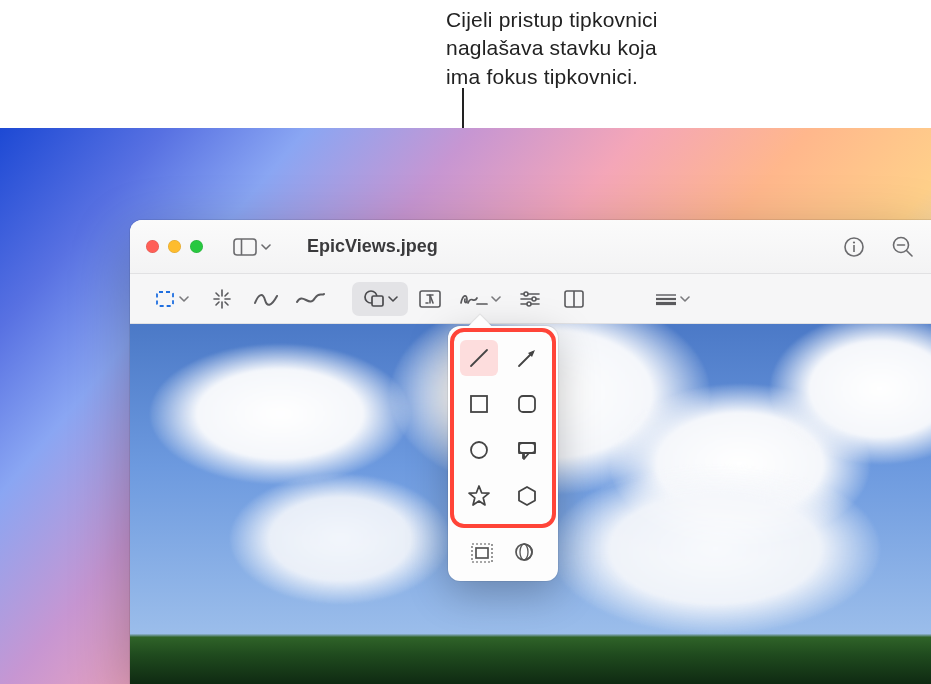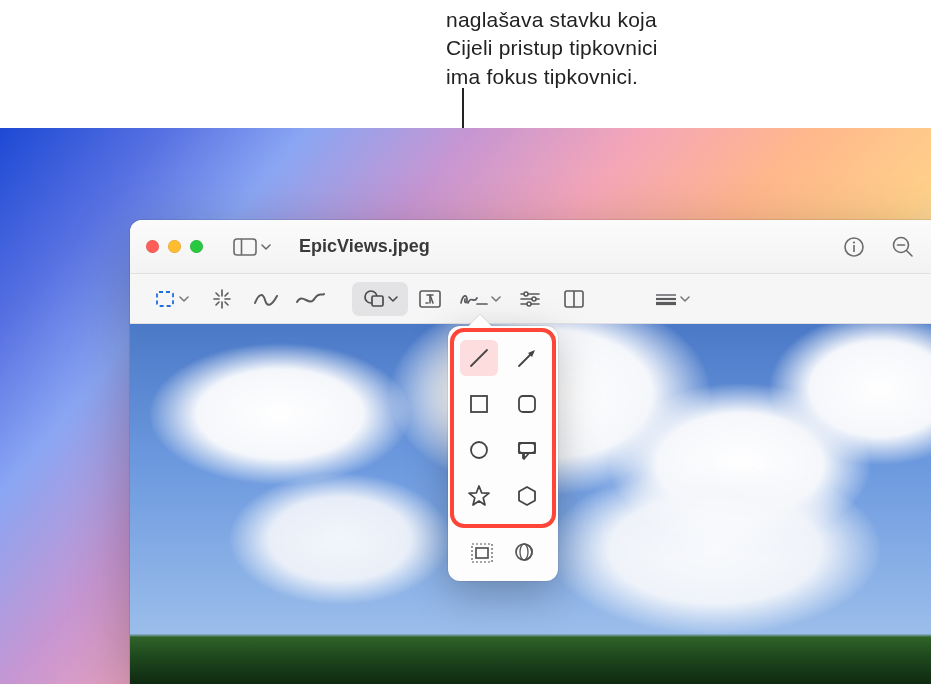--- a/index.html
+++ b/index.html
@@ -210,8 +210,8 @@
 <body>
 
 <div class="callout-text">
+  <div>Cijeli pristup tipkovnici</div>
   <div>naglašava stavku koja</div>
-  <div>Cijeli pristup tipkovnici</div>
   <div>ima fokus tipkovnici.</div>
 </div>
 <div class="callout-line"></div>

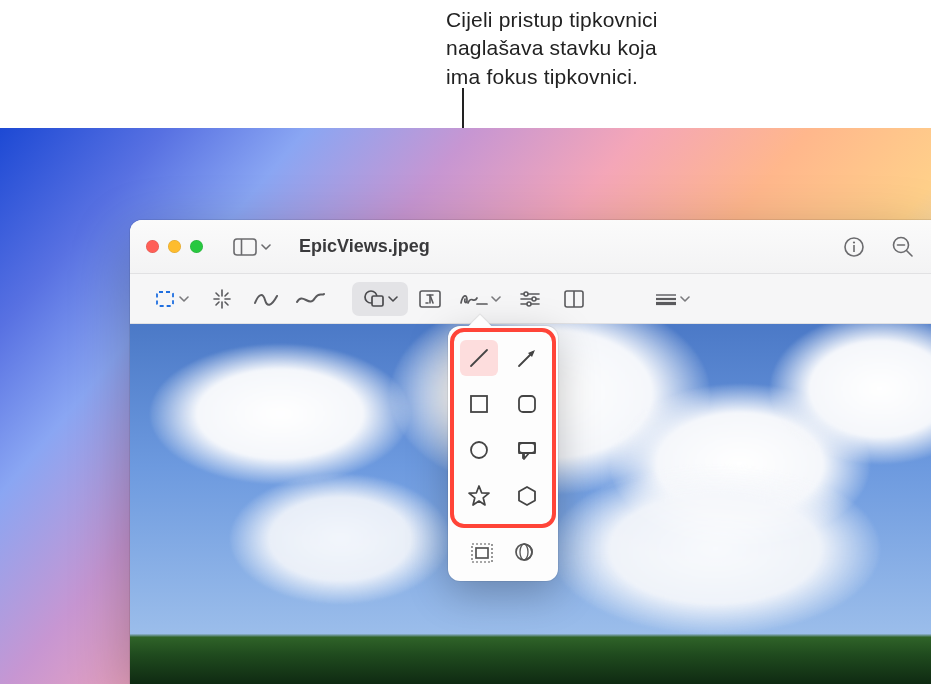--- a/index.html
+++ b/index.html
@@ -79,7 +79,7 @@
   }
   .sidebar-btn svg { display:block; }
   .title {
-    margin-left: 28px;
+    margin-left: 36px;
     font-size: 18px;
     font-weight: 600;
     color: #3a3a3c;

